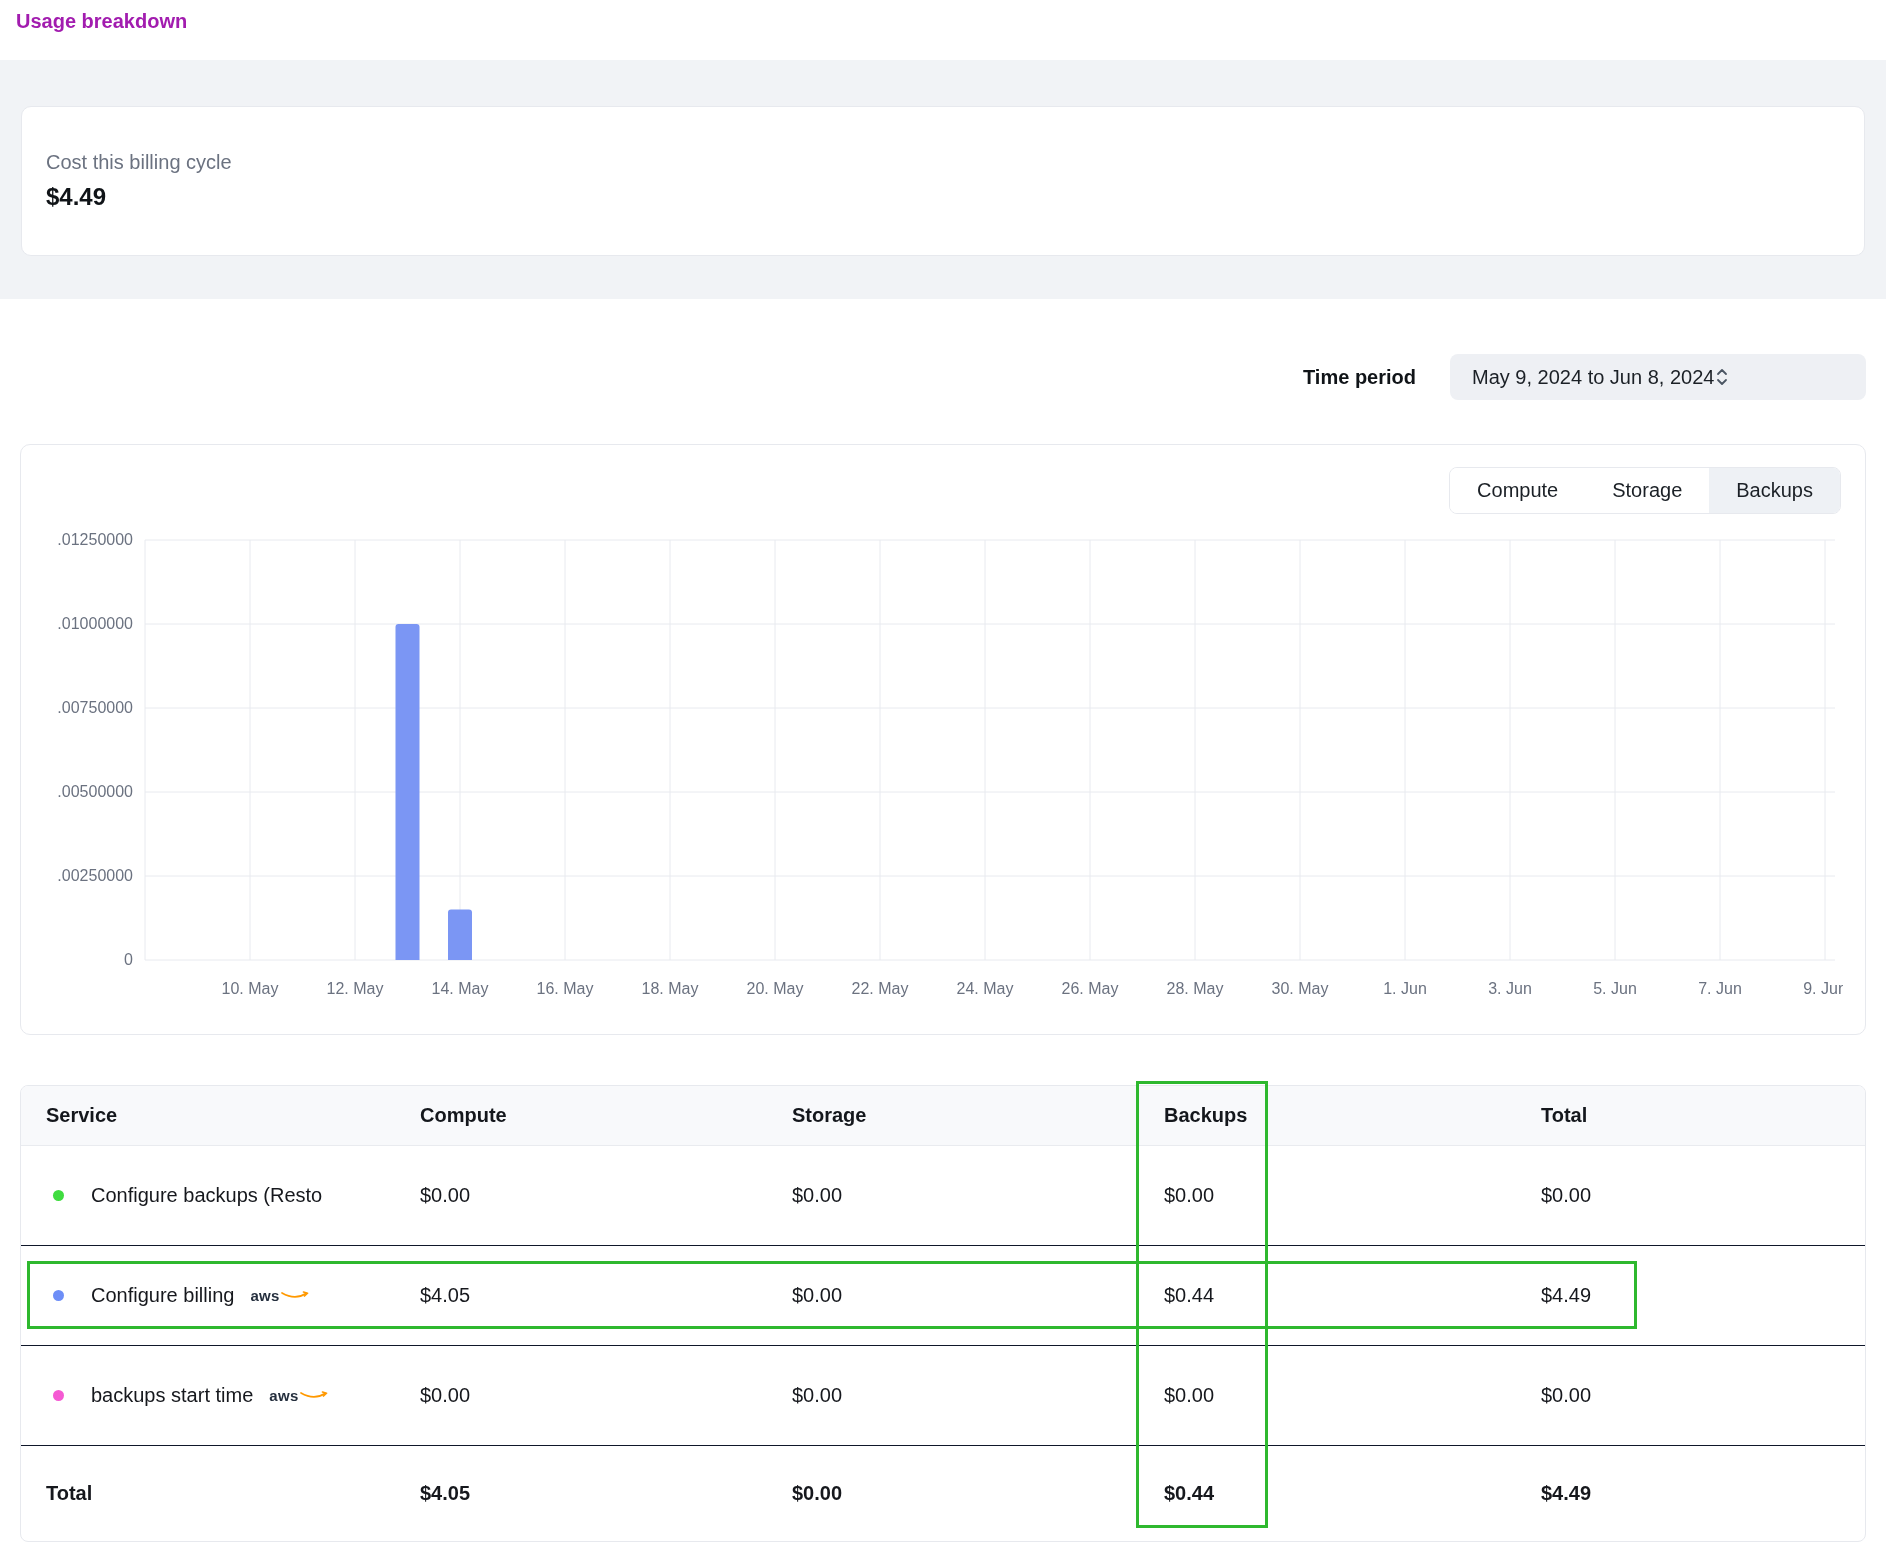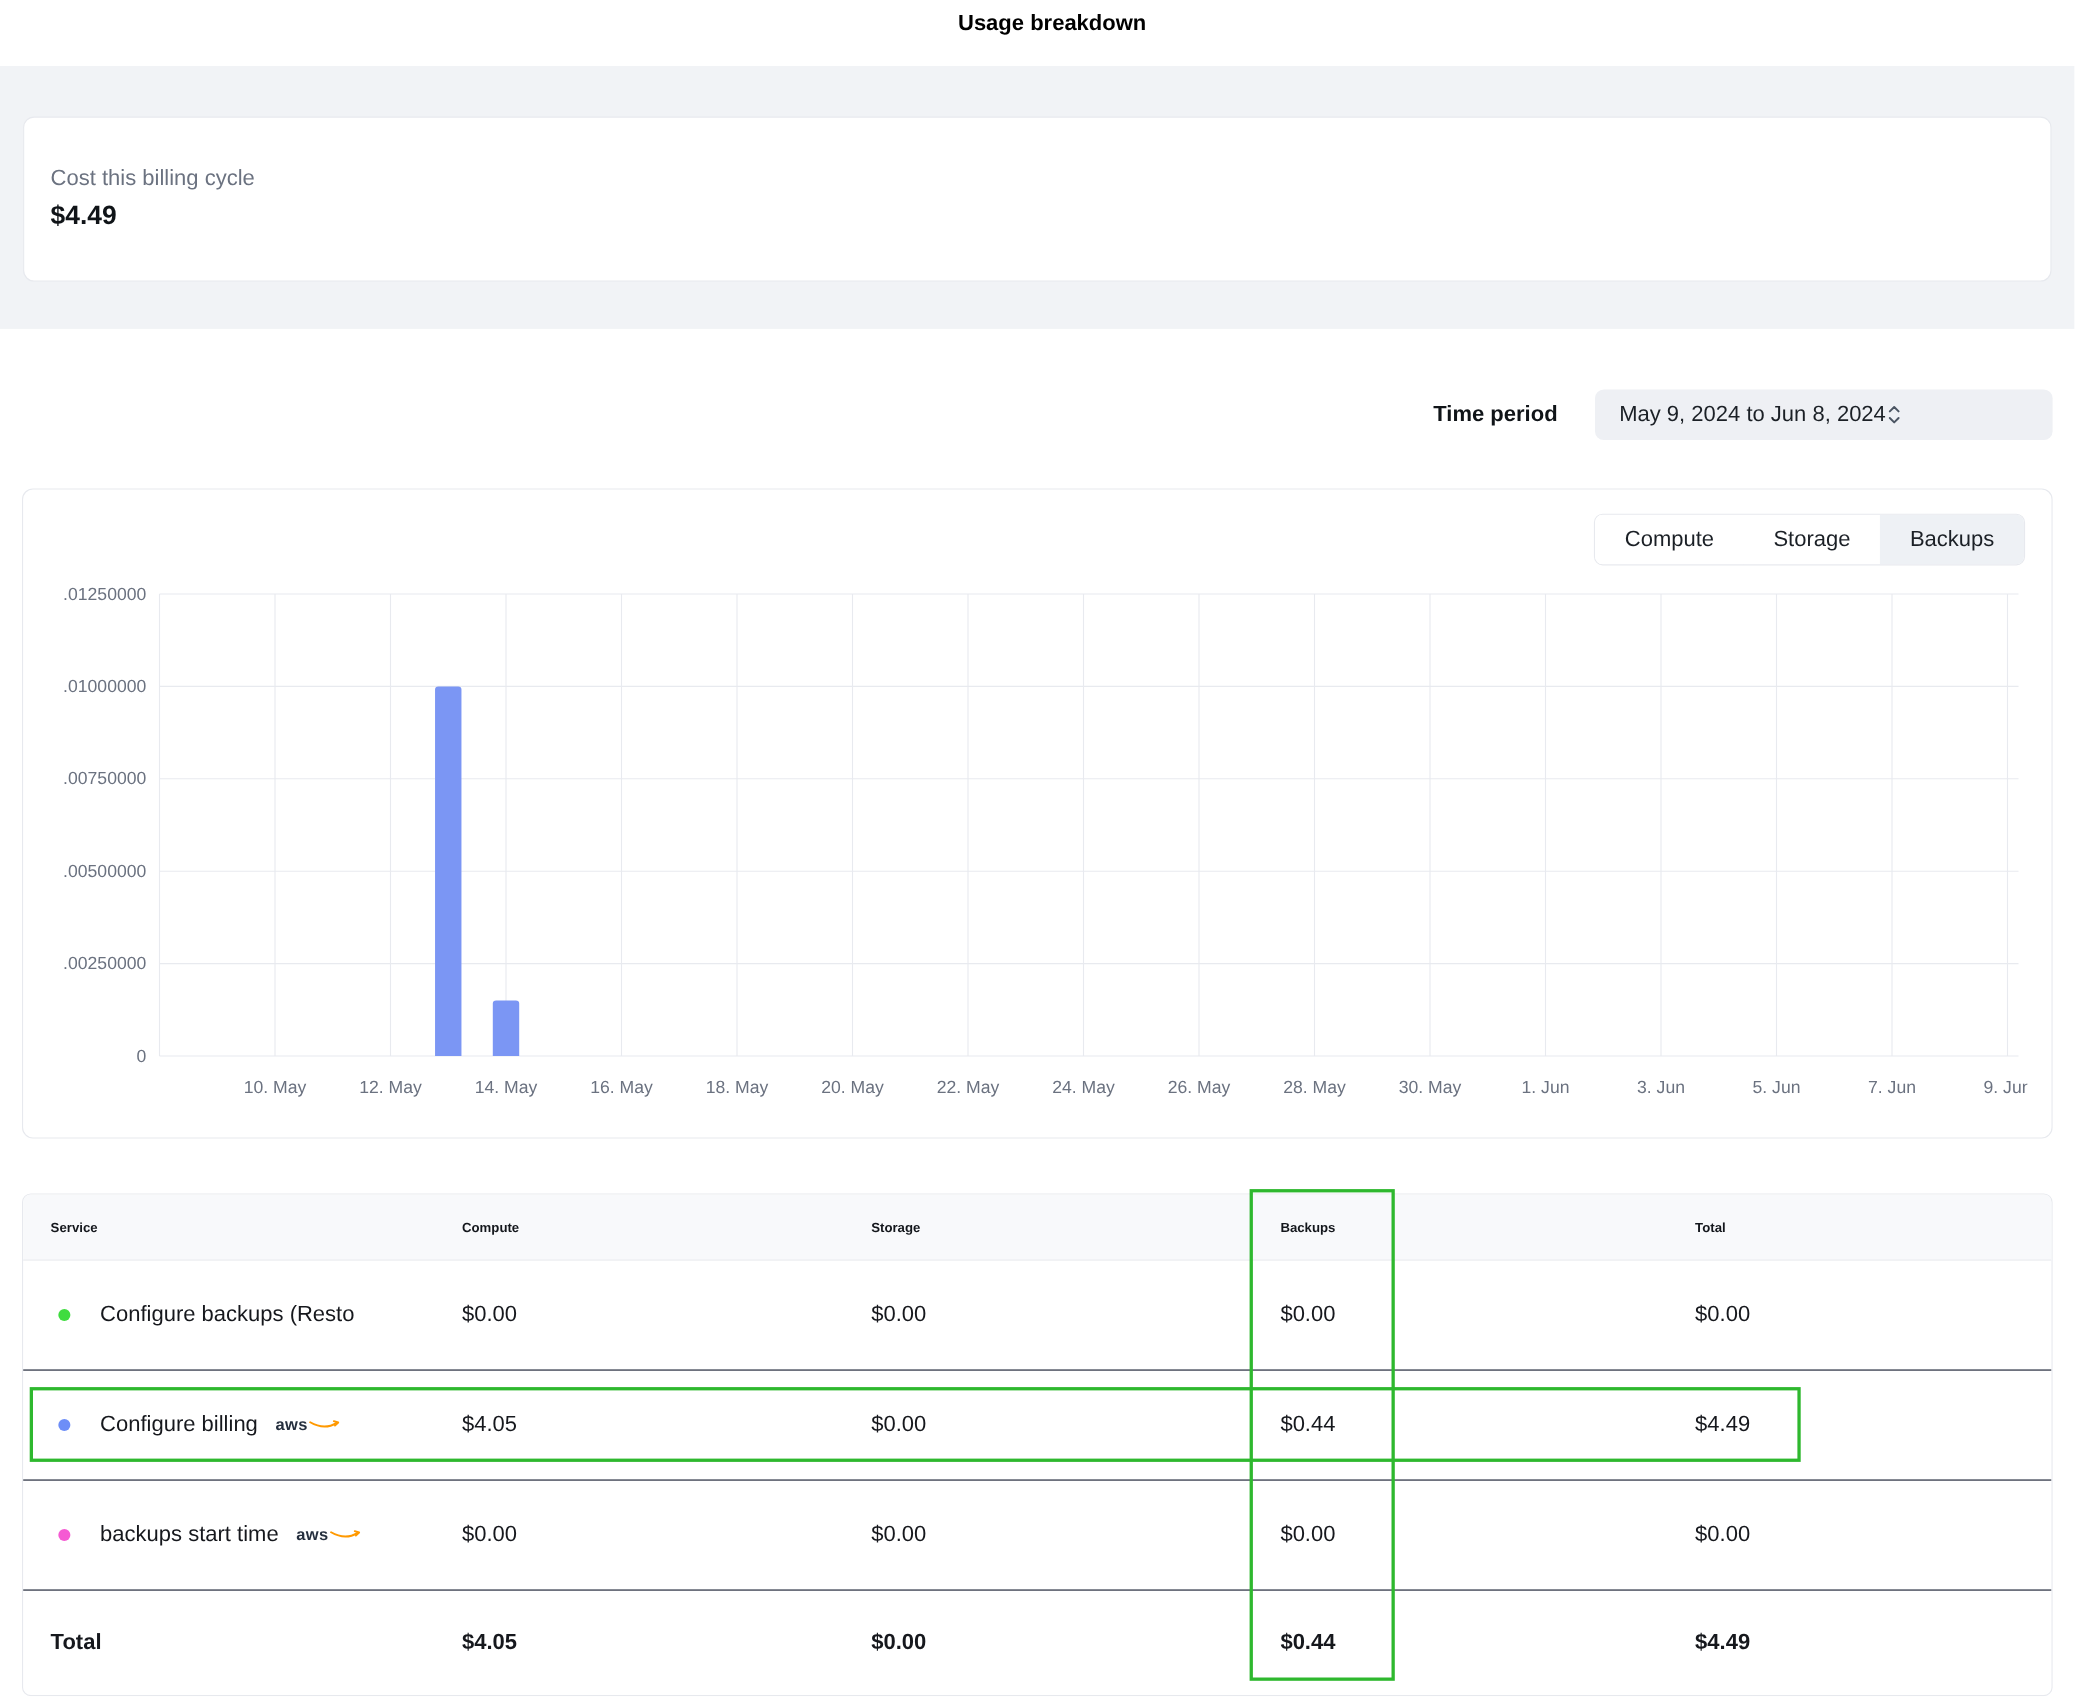--- a/index.html
+++ b/index.html
@@ -13,9 +13,8 @@
   .page-title {
     font-size: 20px;
     font-weight: 700;
-    color: #000000;
-    margin: 10px 0 0 27px;
-    text-align: center;
+    color: #a21caf;
+    margin: 10px 0 0 16px;
   }
   .band {
     background: #f1f3f6;

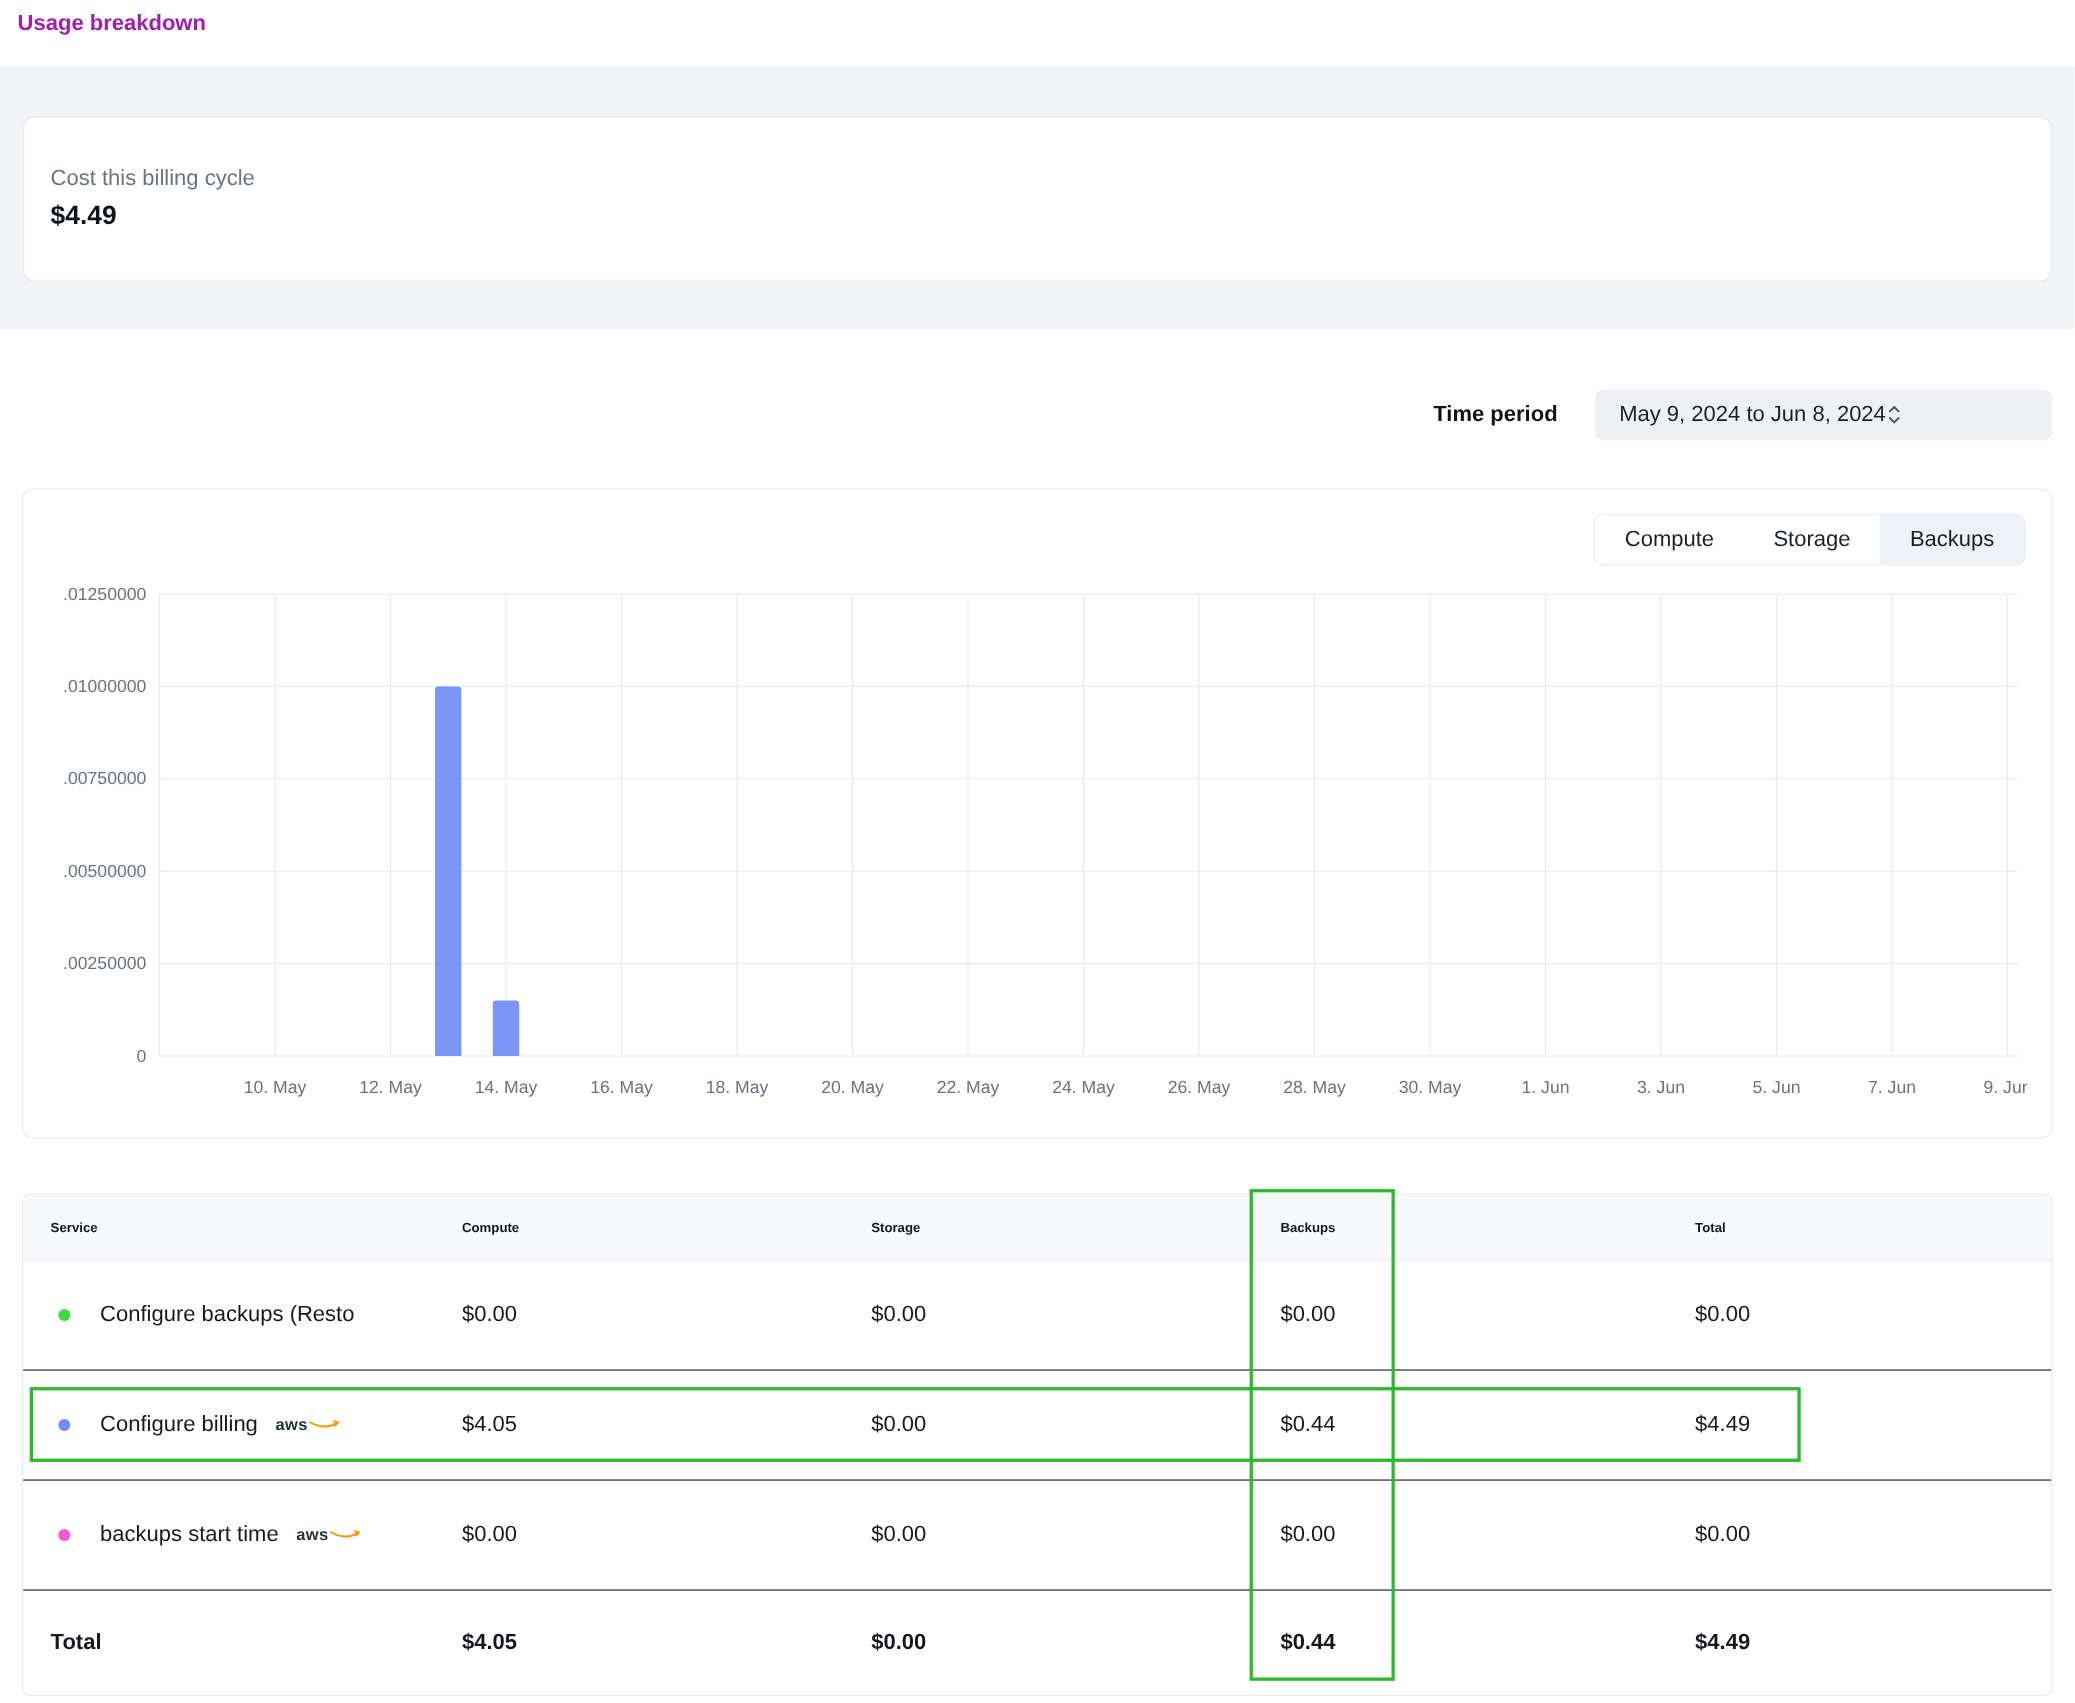--- a/index.html
+++ b/index.html
@@ -96,7 +96,7 @@
   .thead {
     background: #f8f9fb;
     height: 60px;
-    font-size: 12px;
+    font-size: 20px;
     font-weight: 700;
     color: #14171c;
     border-bottom: 1px solid #e9ebef;

